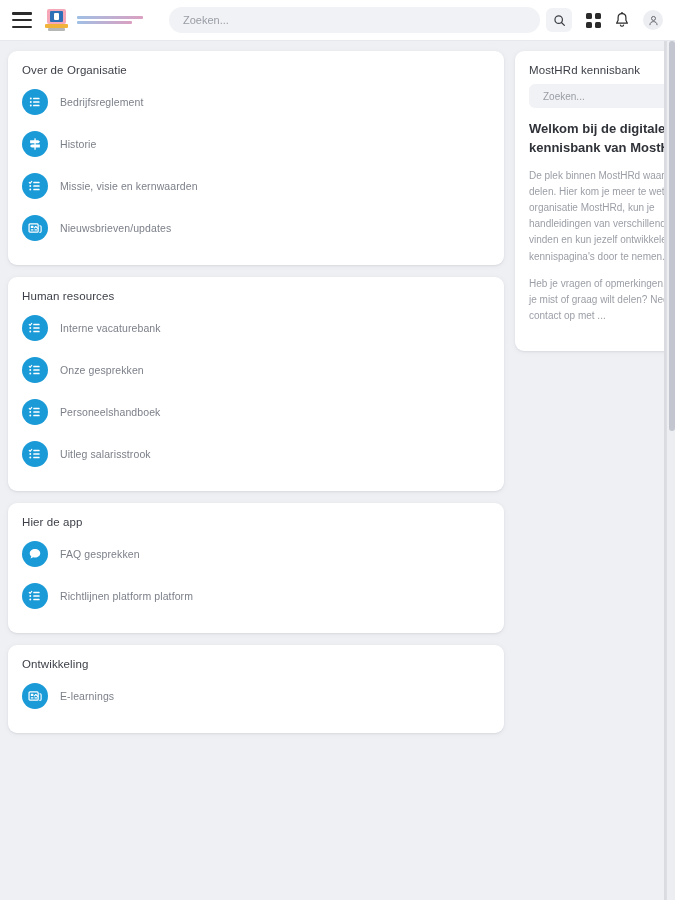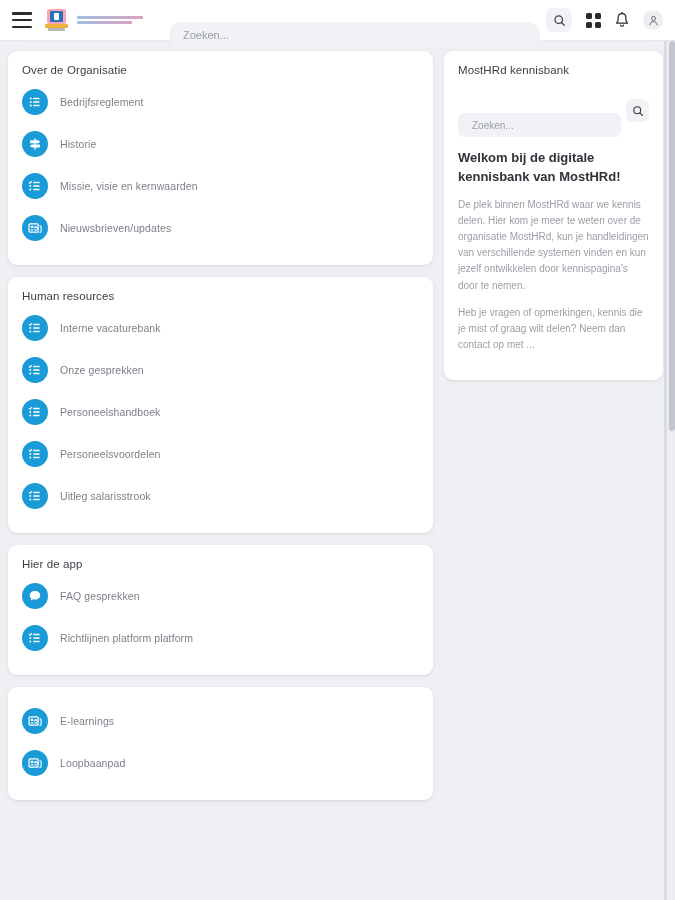--- a/index.html
+++ b/index.html
@@ -44,7 +44,7 @@
   .search-input {
     flex: 1 1 auto; height: 26px; border: none; outline: none;
     background: #f1f2f5; border-radius: 13px; padding: 0 14px;
-    font-size: 11px; color: #6c6f78; font-family: "Liberation Sans", sans-serif; margin-top: 29px;
+    font-size: 11px; color: #6c6f78; font-family: "Liberation Sans", sans-serif;
   }
   .search-input::placeholder { color: #9a9da6; }
   .icon-btn {

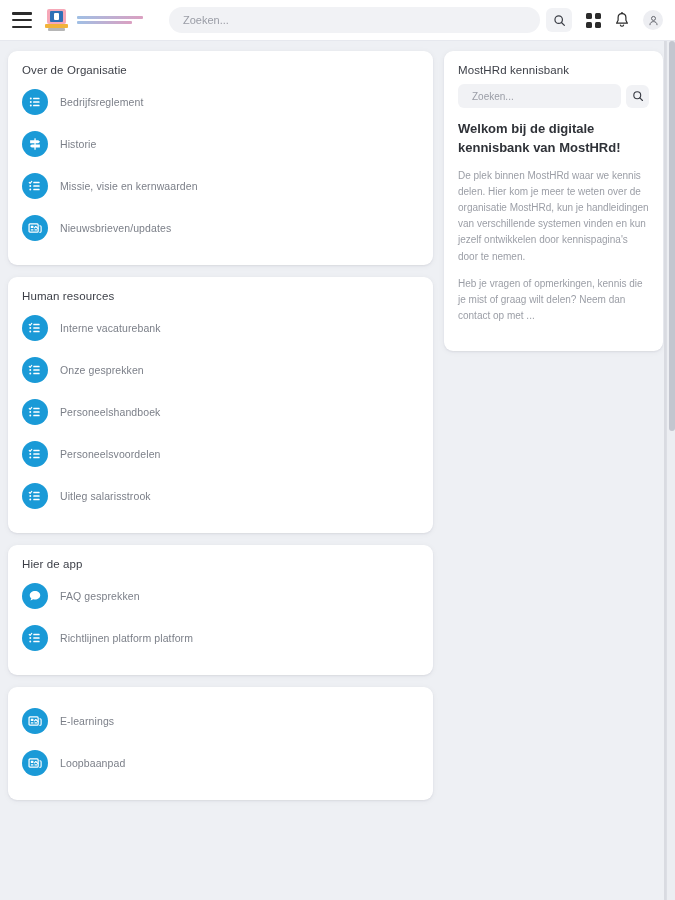--- a/index.html
+++ b/index.html
@@ -61,7 +61,7 @@
 
   
   .content { display: flex; gap: 11px; padding: 10px 12px 0 8px; height: 859px; }
-  .col-main { width: 425px; flex: 0 0 auto; display: flex; flex-direction: column; gap: 12px; }
+  .col-main { width: 496px; flex: 0 0 auto; display: flex; flex-direction: column; gap: 12px; }
   .col-side { flex: 1 1 auto; }
 
   .card {

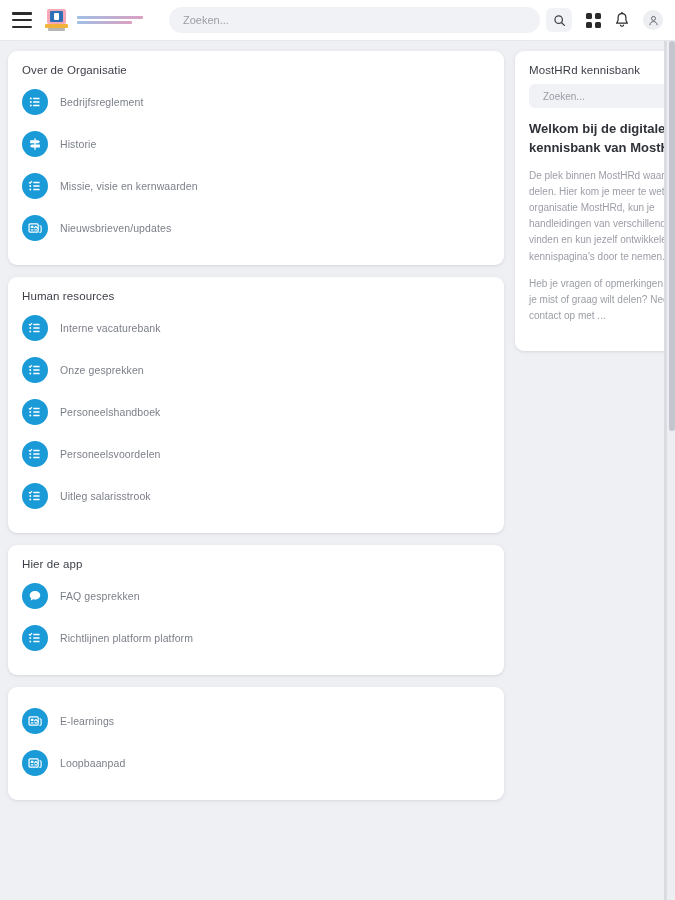--- a/index.html
+++ b/index.html
@@ -255,19 +255,6 @@
           <div class="link-label">Personeelshandboek</div>
         </div>
 
-        <div class="link-row">
-          <div class="link-icon">
-            <svg width="14" height="14" viewBox="0 0 16 16">
-              <path d="M1.4 3.9l1 1 1.9-2.1" fill="none" stroke="#fff" stroke-width="1.3" stroke-linecap="round" stroke-linejoin="round"></path>
-              <rect x="6" y="3.1" width="7.3" height="1.7" rx=".6" fill="#fff"></rect>
-              <circle cx="2.6" cy="8" r="1.1" fill="#fff"></circle>
-                <rect x="6" y="7.2" width="7.3" height="1.7" rx=".6" fill="#fff"></rect>
-              <circle cx="2.6" cy="12" r="1.1" fill="#fff"></circle>
-                <rect x="6" y="11.2" width="7.3" height="1.7" rx=".6" fill="#fff"></rect>
-            </svg>
-          </div>
-          <div class="link-label">Personeelsvoordelen</div>
-        </div>
 
         <div class="link-row">
           <div class="link-icon">

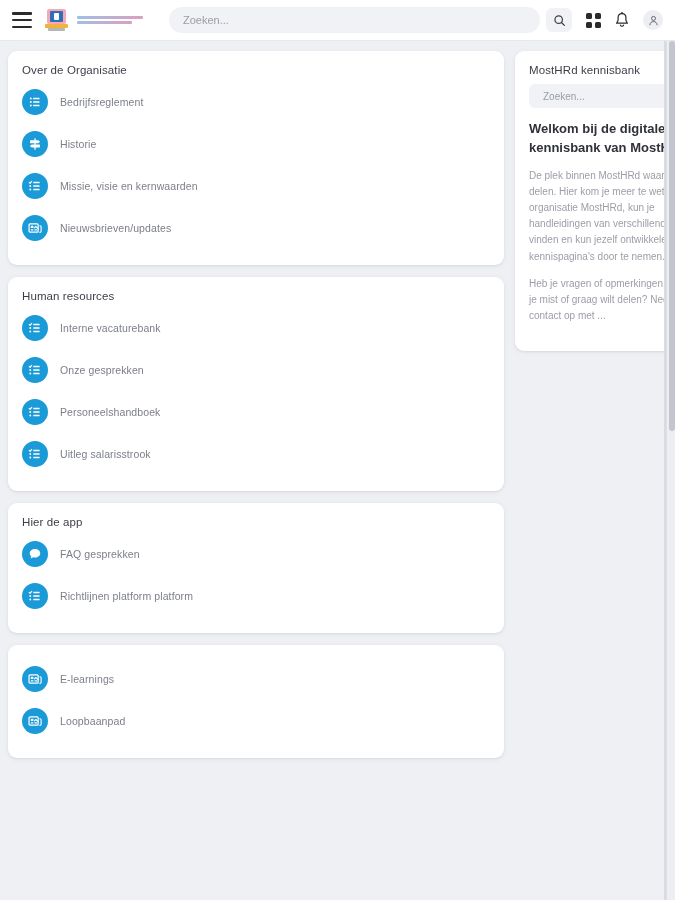--- a/index.html
+++ b/index.html
@@ -299,6 +299,7 @@
       </div>
 
       <div class="card">
+        <div class="card-title">Ontwikkeling</div>
 
         <div class="link-row">
           <div class="link-icon">

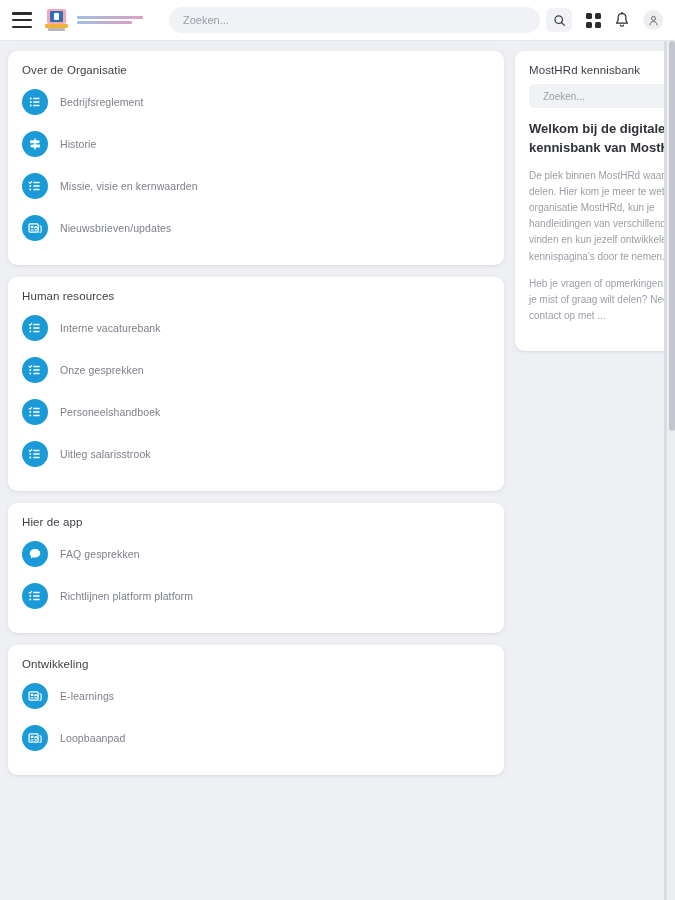--- a/index.html
+++ b/index.html
@@ -315,19 +315,6 @@
           <div class="link-label">E-learnings</div>
         </div>
 
-        <div class="link-row">
-          <div class="link-icon">
-            <svg width="14" height="14" viewBox="0 0 16 16">
-              <rect x="1.2" y="3.4" width="10.4" height="9.4" rx="1.1" fill="none" stroke="#fff" stroke-width="1.4"></rect>
-              <rect x="3.2" y="5.4" width="3" height="2.7" rx=".4" fill="#fff"></rect>
-              <rect x="3.2" y="9.4" width="3" height="1.5" rx=".4" fill="#fff"></rect>
-              <rect x="7.4" y="9.4" width="3" height="1.5" rx=".4" fill="#fff"></rect>
-              <path d="M13.6 5.4h.3c.6 0 1.1.5 1.1 1.1v5.1c0 .8-.6 1.4-1.4 1.4" fill="none" stroke="#fff" stroke-width="1.3" stroke-linecap="round"></path>
-              <path d="M7.4 7.9l1.5-1.6 2.6 2.4" fill="none" stroke="#fff" stroke-width="1.3" stroke-linecap="round" stroke-linejoin="round"></path>
-            </svg>
-          </div>
-          <div class="link-label">Loopbaanpad</div>
-        </div>
       </div>
 
     </div>

